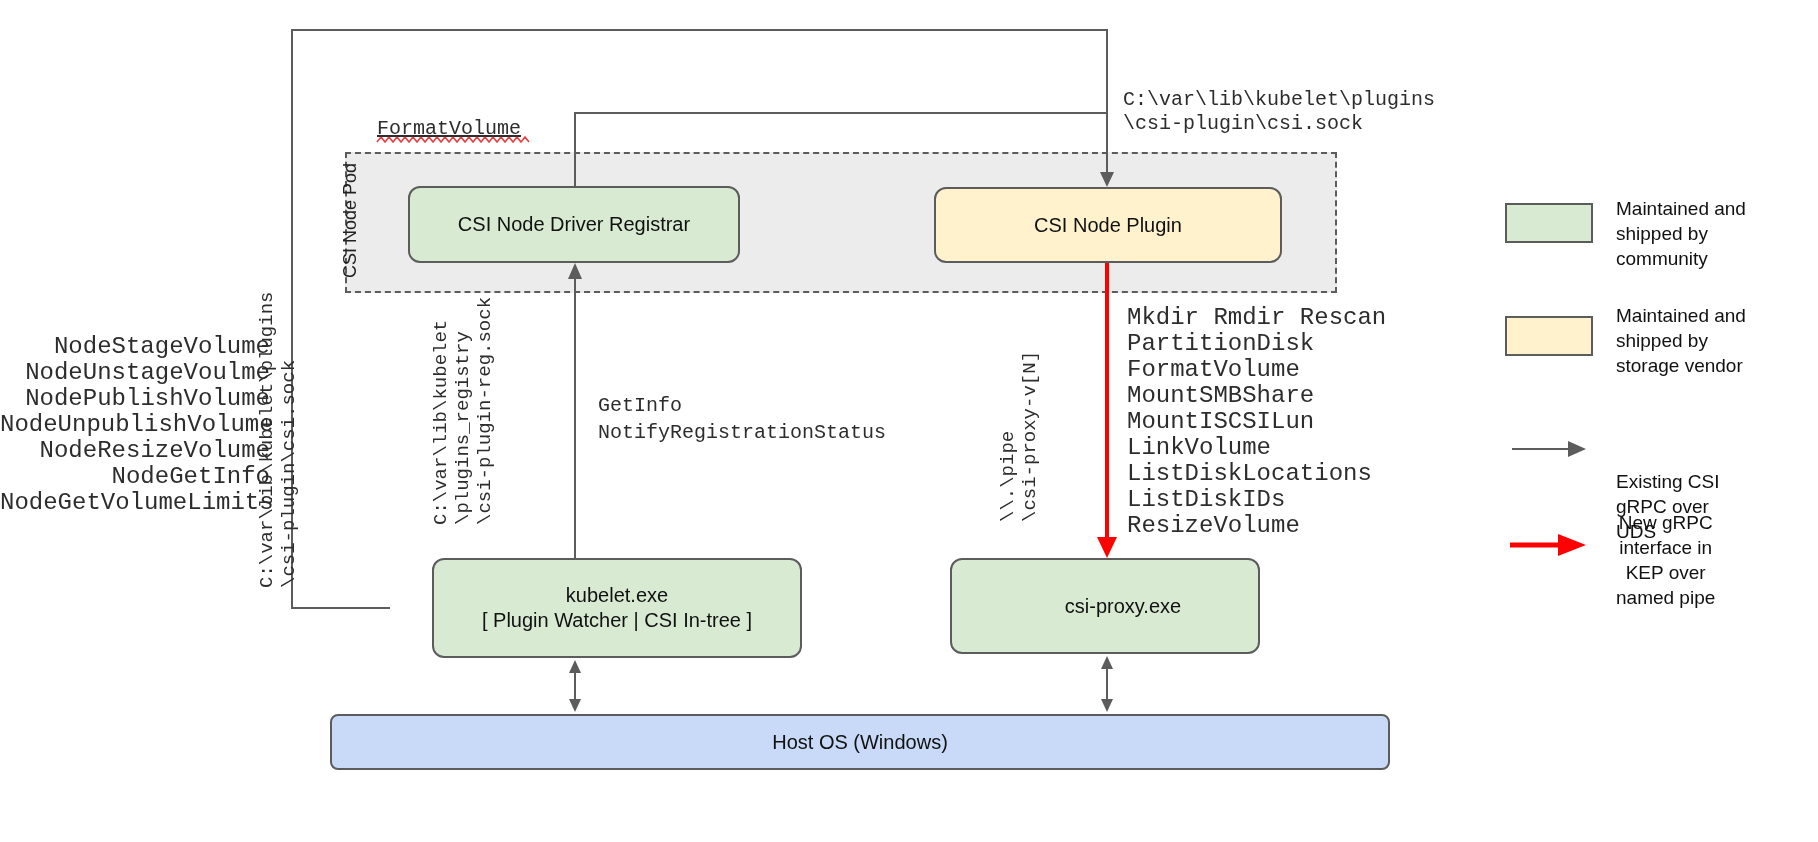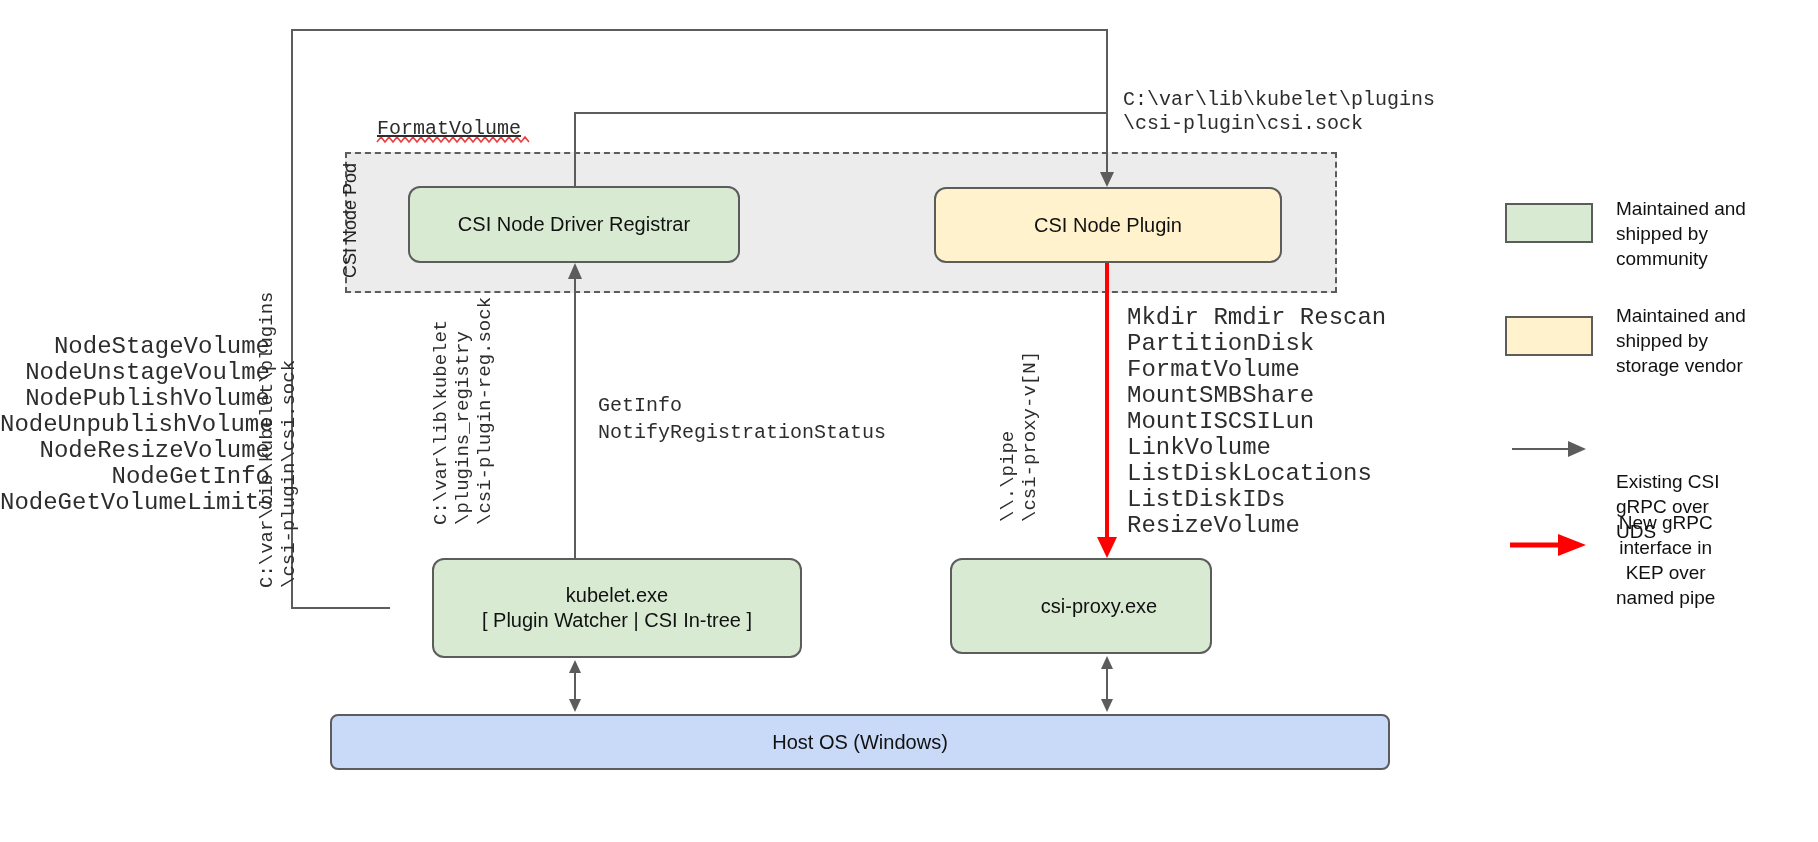--- a/index.html
+++ b/index.html
@@ -91,7 +91,7 @@
     <div>[ Plugin Watcher | CSI In-tree ]</div>
   </div>
 
-  <div class="box" style="left:950px;top:558px;width:262px;height:96px;background:#d9ead3;padding-left:36px;">
+  <div class="box" style="left:950px;top:558px;width:310px;height:96px;background:#d9ead3;padding-left:36px;">
     <div>csi-proxy.exe</div>
   </div>
 

